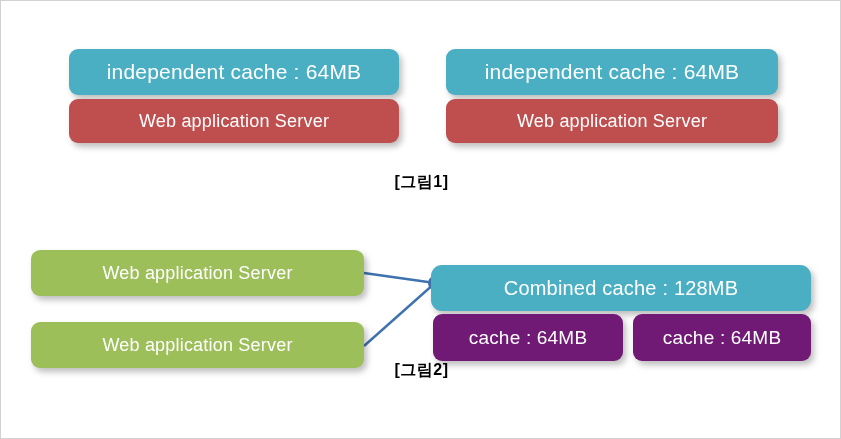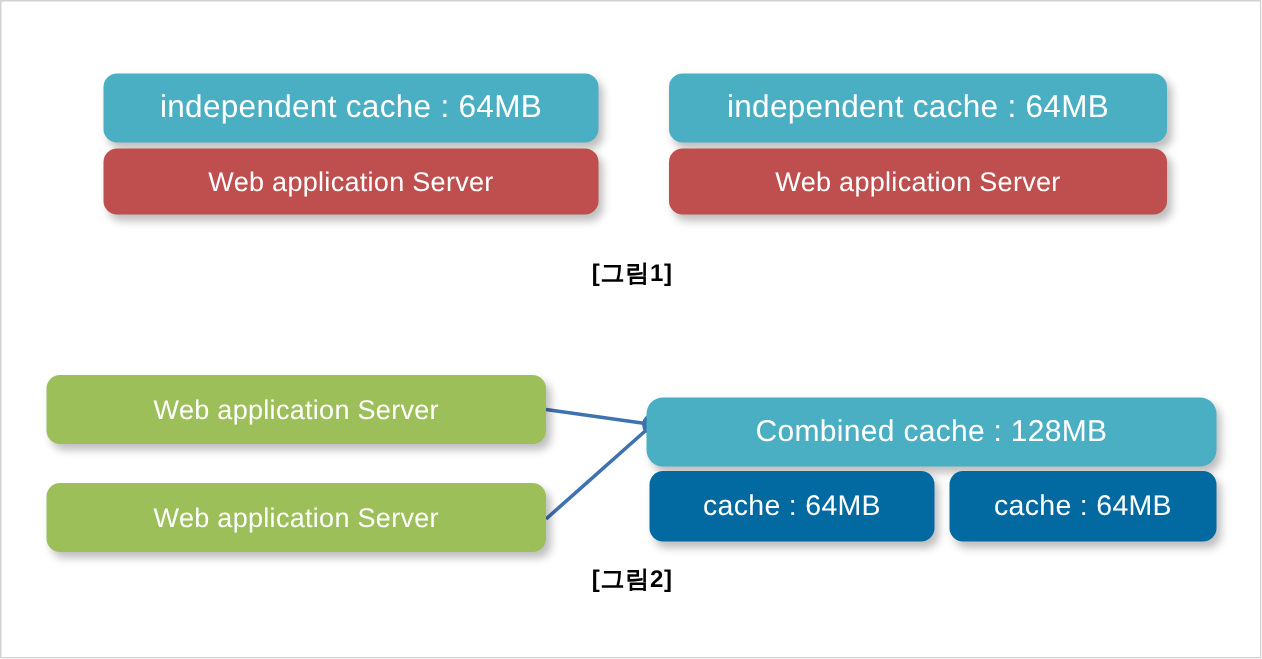--- a/index.html
+++ b/index.html
@@ -41,7 +41,7 @@
   .box-teal   { background: #4bafc4; }
   .box-red    { background: #bf4f4f; }
   .box-green  { background: #9cbf5a; }
-  .box-purple { background: #0369a1; }
+  .box-purple { background: #701a75; }
 
   
   .fig1-cache {

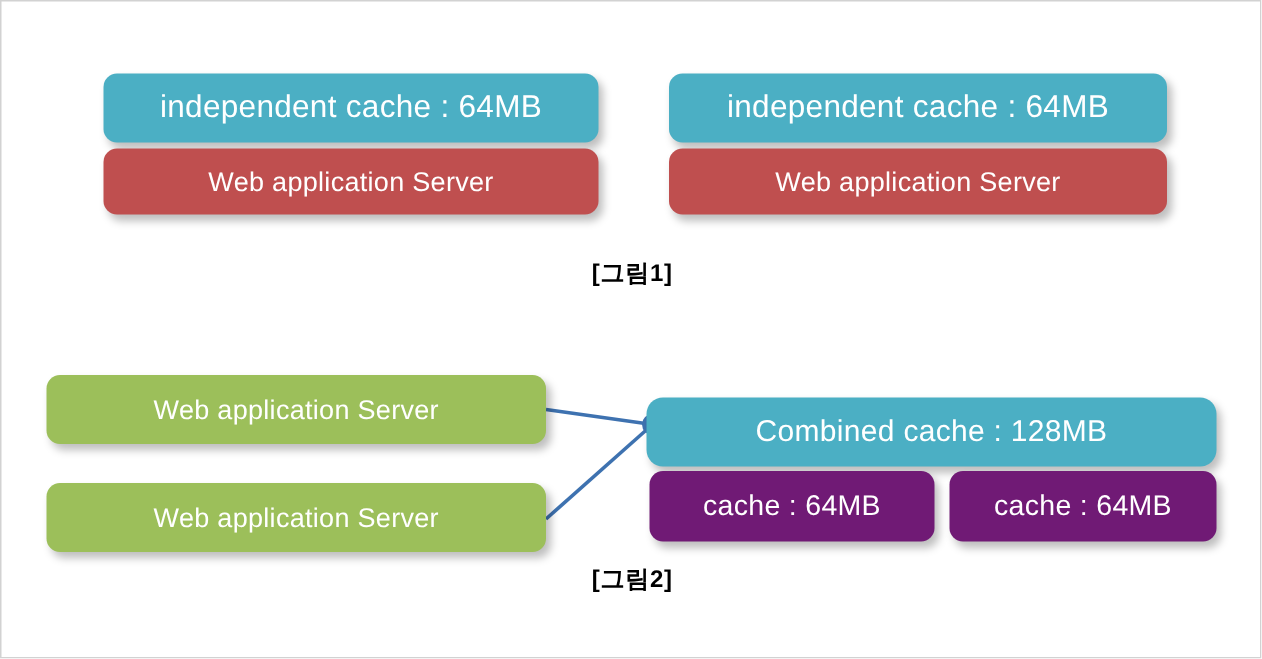--- a/index.html
+++ b/index.html
@@ -112,7 +112,7 @@
     letter-spacing: 0.5px;
   }
   .caption-1 { top: 171px; }
-  .caption-2 { top: 375px; }
+  .caption-2 { top: 359px; }
 </style>
 </head>
 <body>

